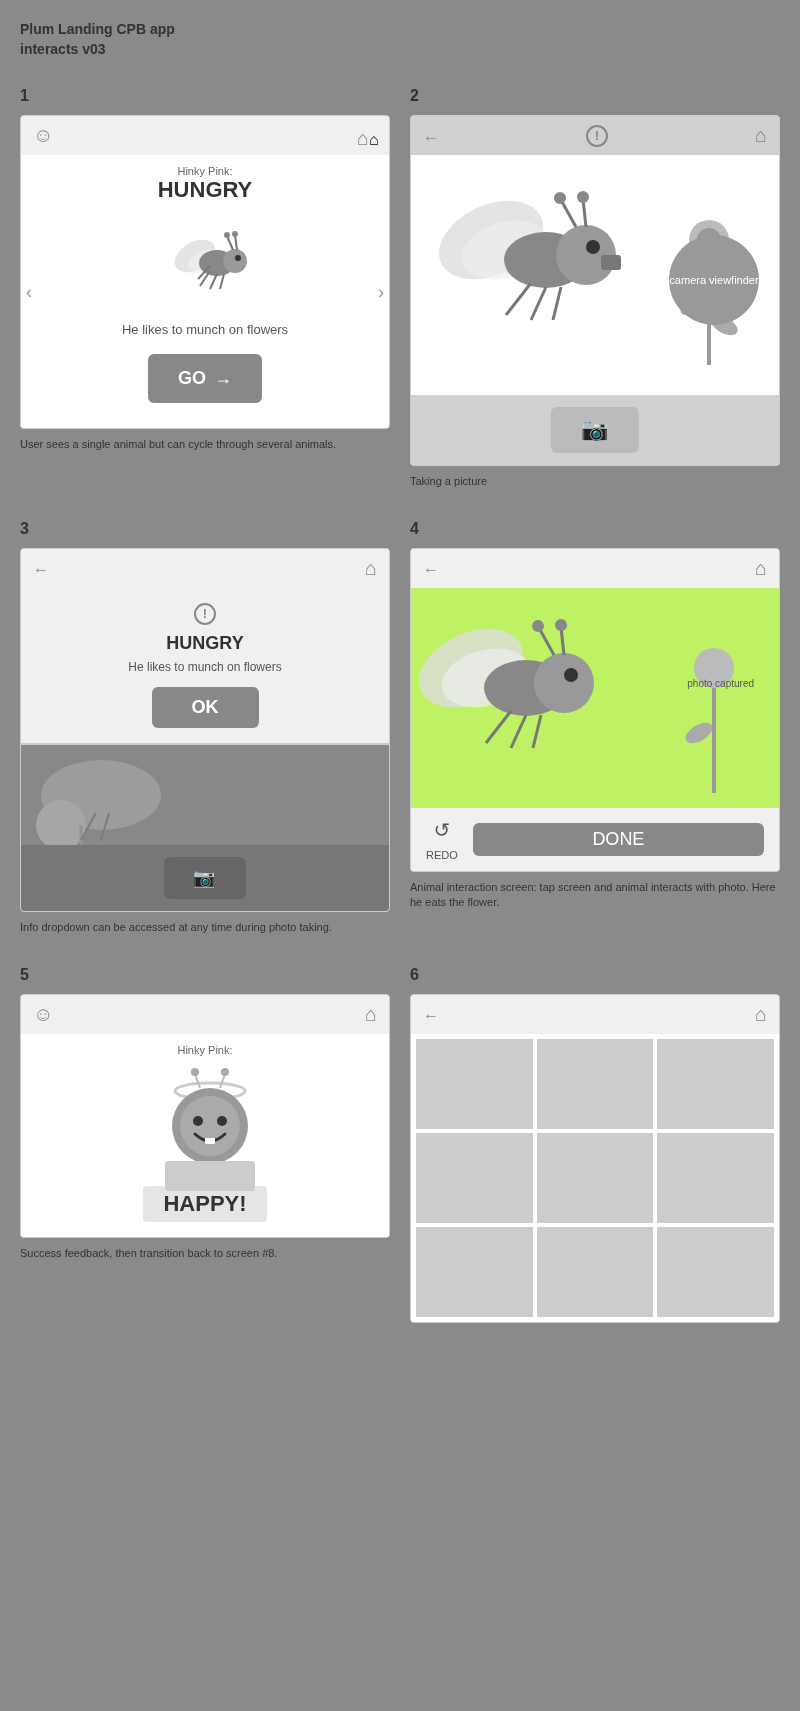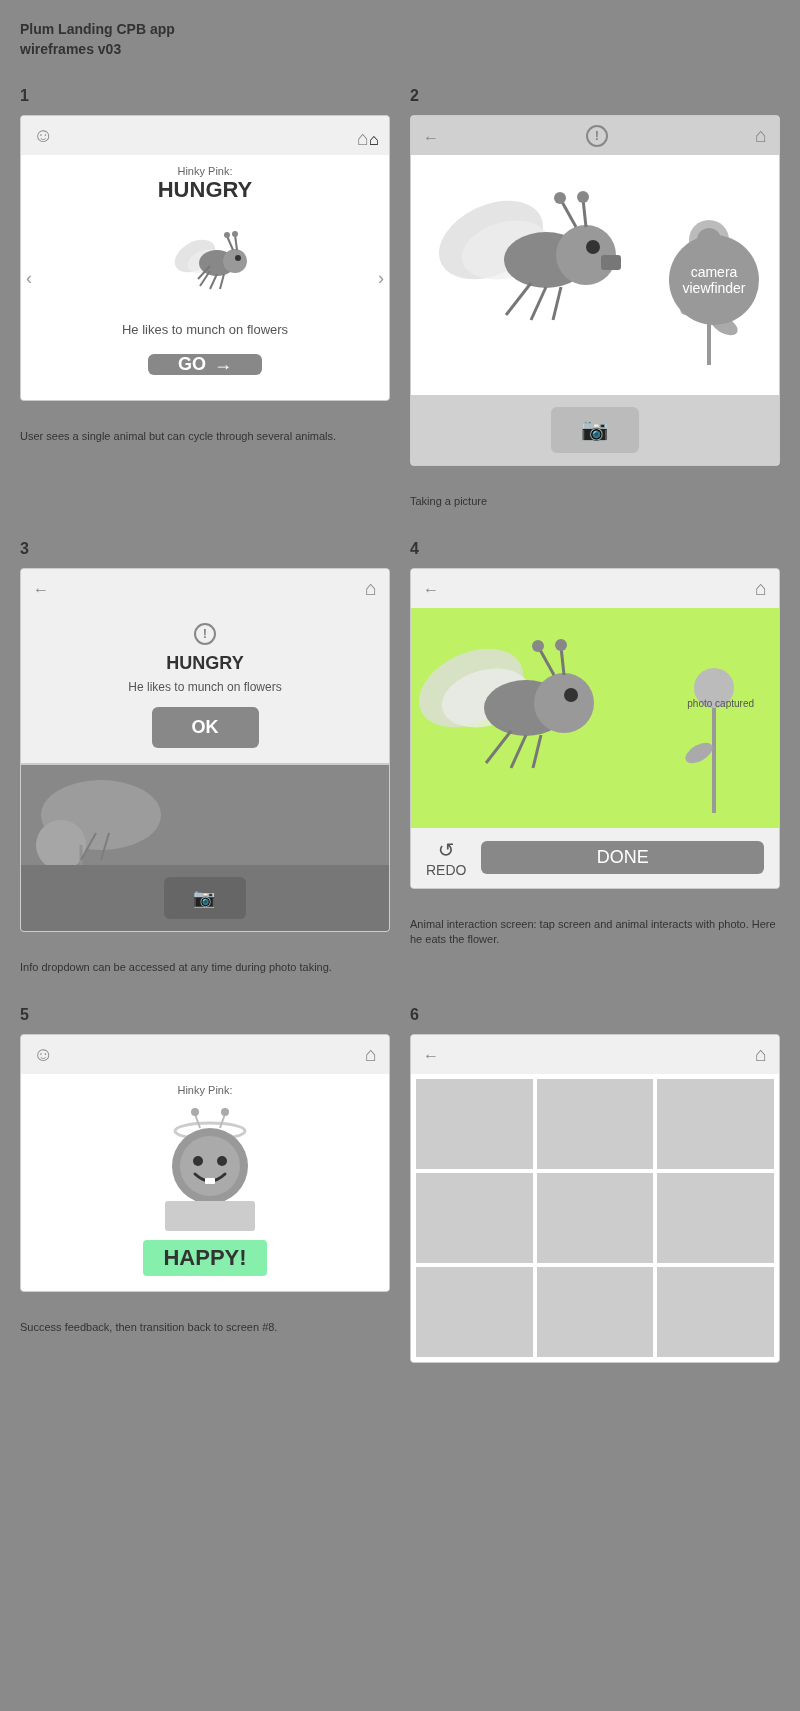--- a/index.html
+++ b/index.html
@@ -337,7 +337,7 @@
 <div style="margin-bottom: 25px;">
   <div class="page-title">
     <span>Plum Landing CPB app</span><br>
-    <span>wireframes v03</span>
+    <span>interacts v03</span>
   </div>
 </div>
 

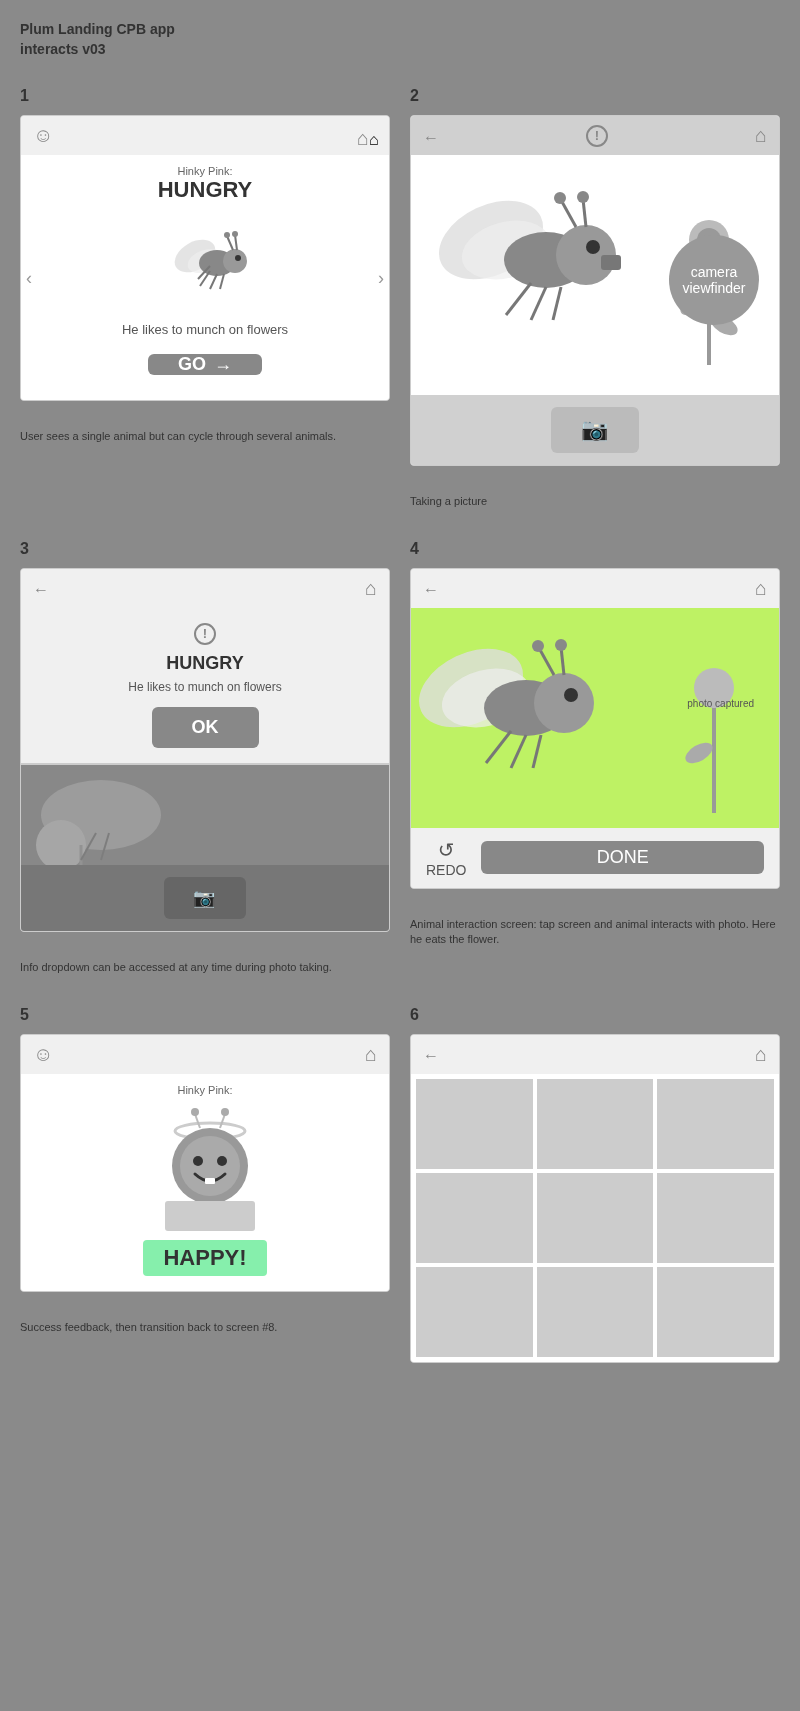--- a/index.html
+++ b/index.html
@@ -131,7 +131,7 @@
       align-items: center;
       justify-content: center;
       text-align: center;
-      font-size: 14px;
+      font-size: 11px;
       color: white;
     }
     .s2-footer {

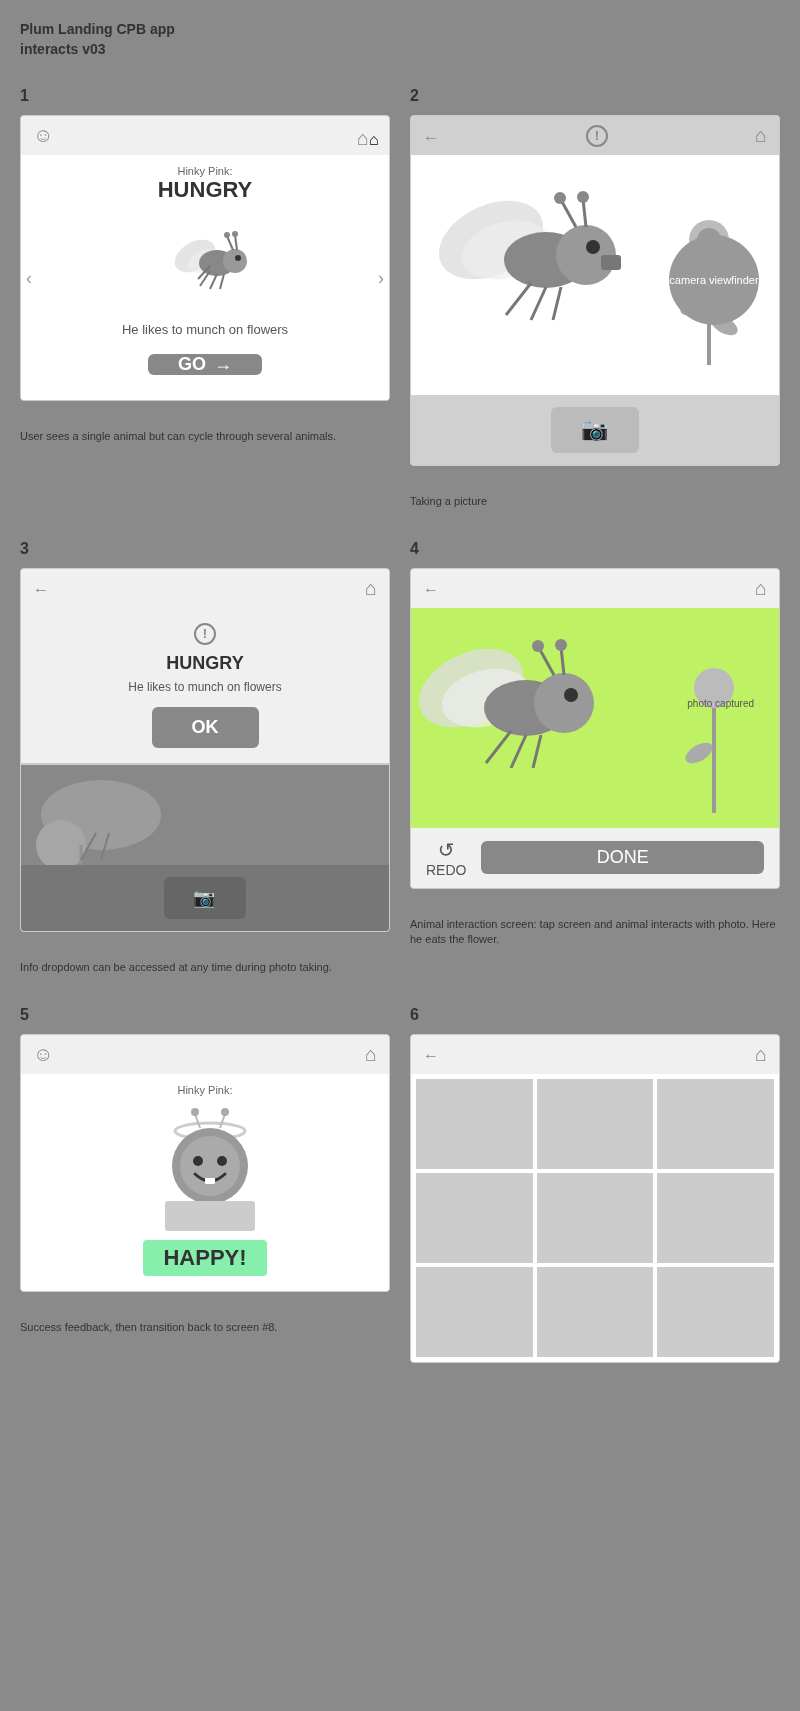--- a/index.html
+++ b/index.html
@@ -97,7 +97,7 @@
       color: white;
       border: none;
       border-radius: 6px;
-      padding: 0 30px;
+      padding: 14px 30px;
       font-size: 18px;
       font-weight: bold;
       display: inline-flex;

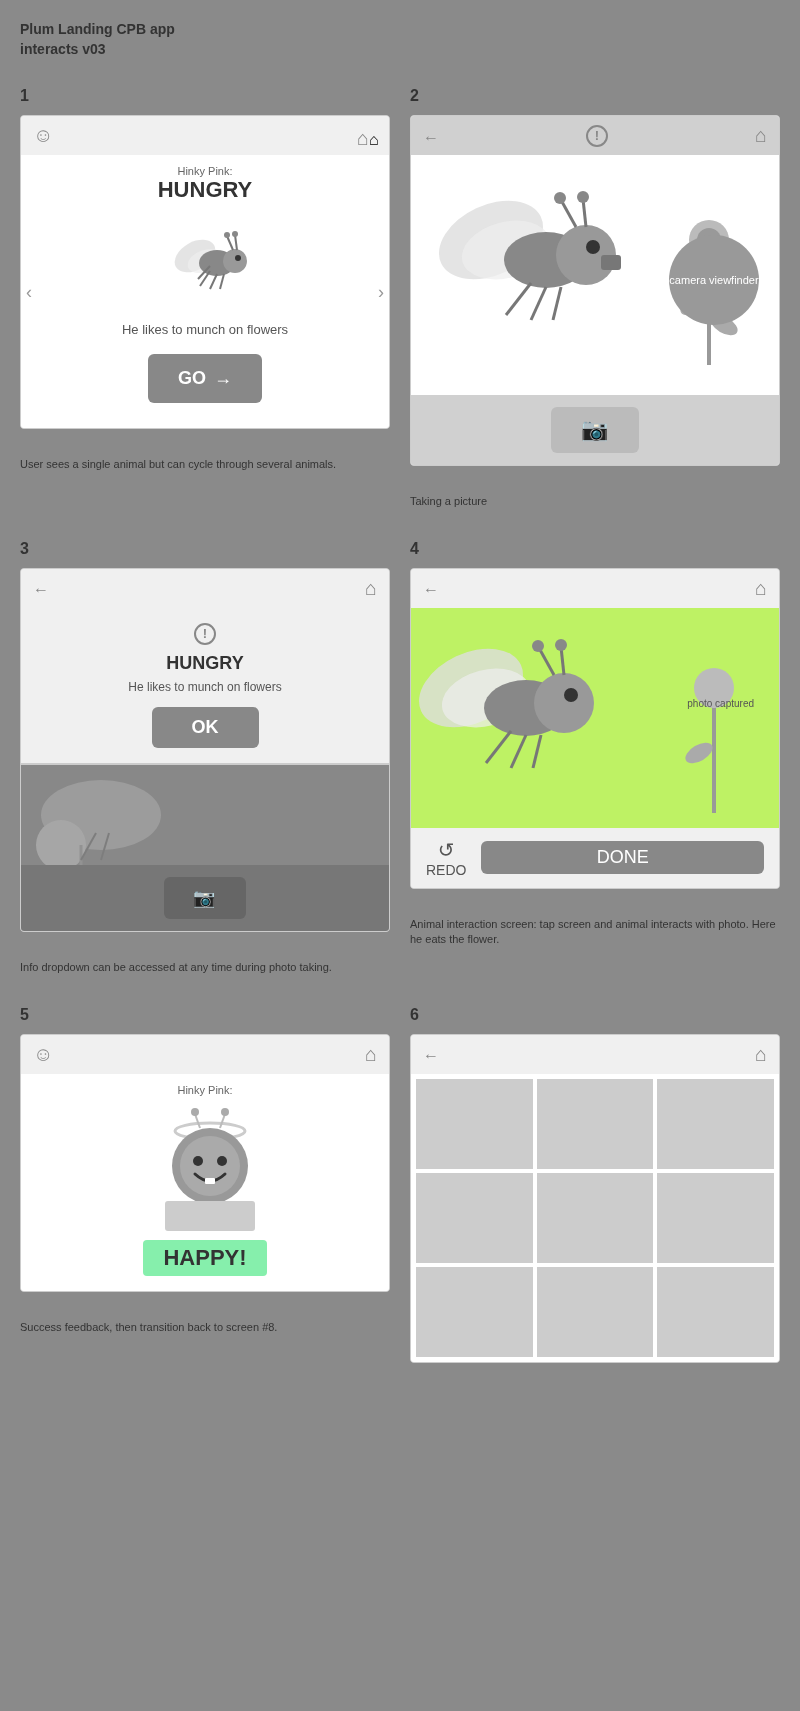--- a/index.html
+++ b/index.html
@@ -44,7 +44,7 @@
       font-size: 11px;
       color: #333;
       line-height: 1.4;
-      margin-top: 20px;
+      margin-top: 0;
     }
     
     .s1-topbar {

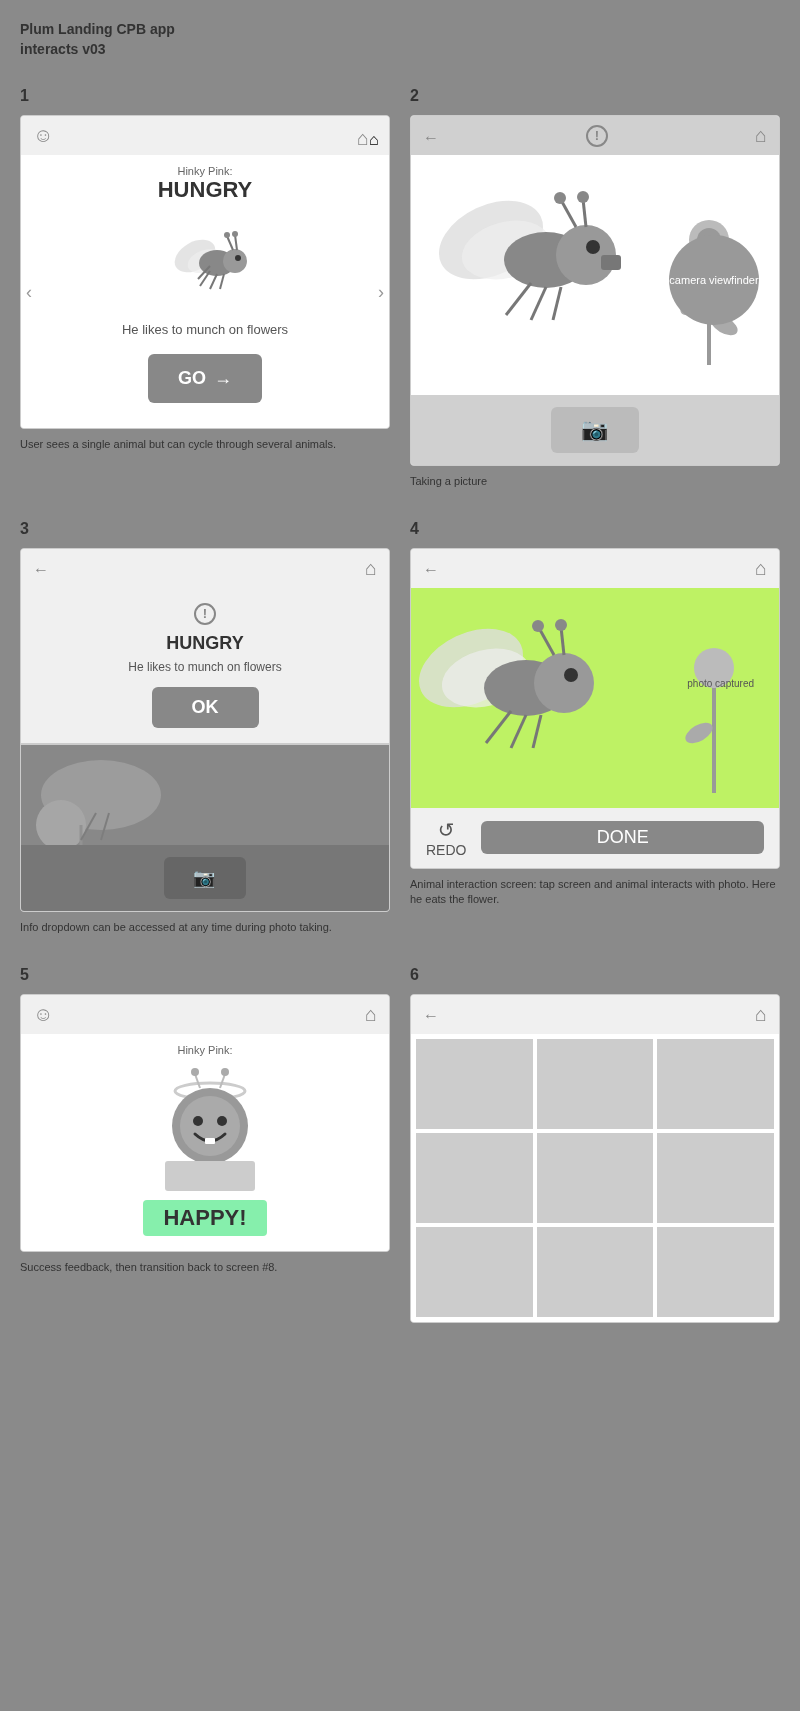--- a/index.html
+++ b/index.html
@@ -543,7 +543,7 @@
       <div class="s4-footer">
         <div class="redo-area">
           <div style="font-size:20px;">↺</div>
-          <div style="font-size:14px;">REDO</div>
+          <div style="font-size:11px;margin-top:7px;">REDO</div>
         </div>
         <button class="done-button">
           <span>DONE</span>

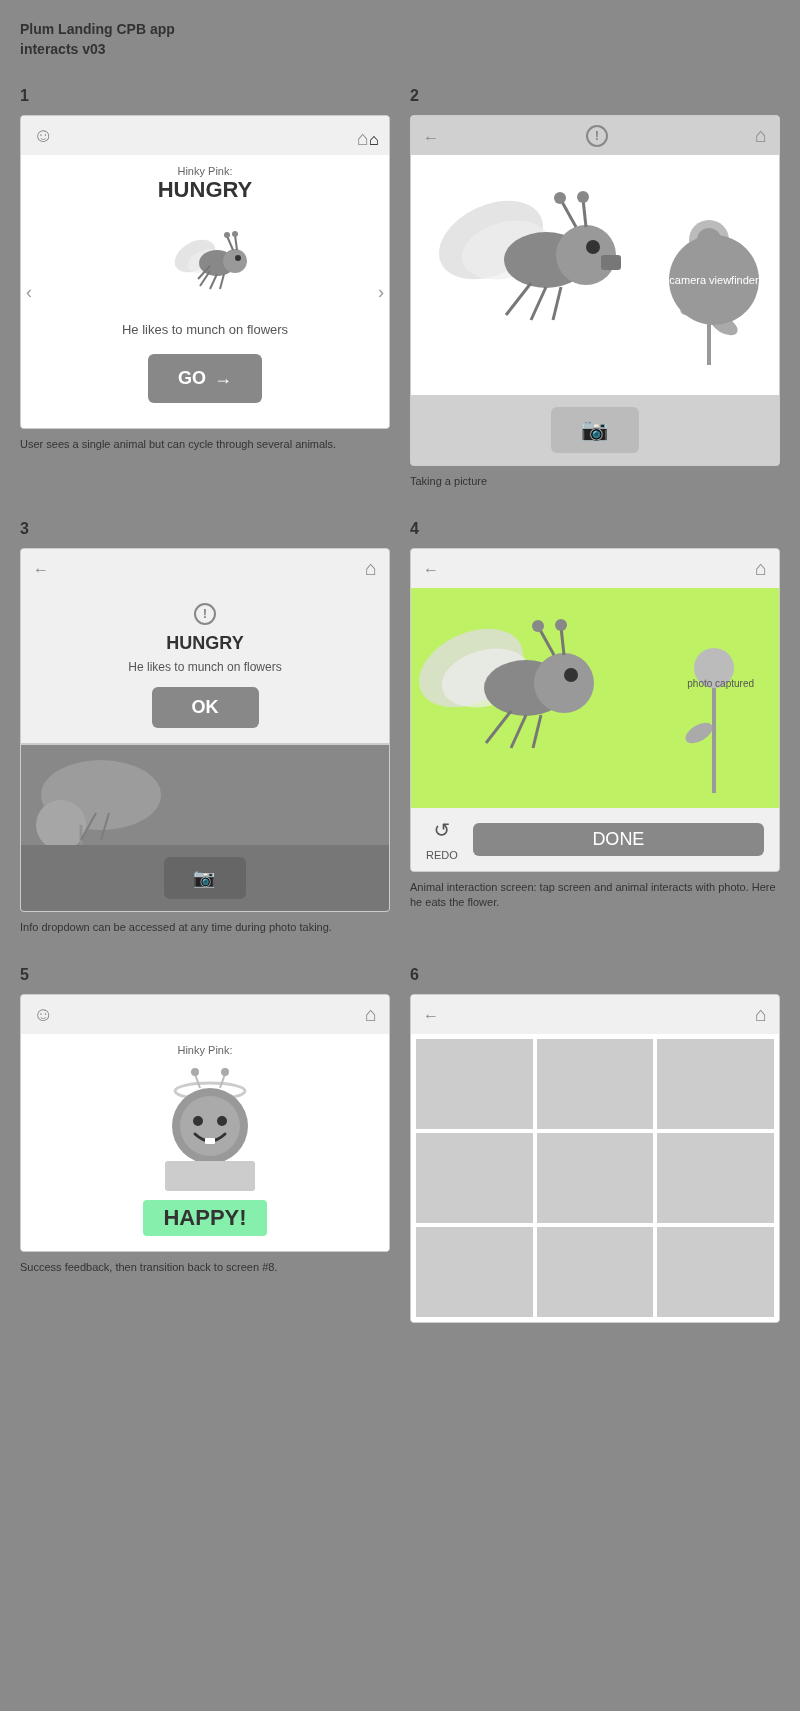--- a/index.html
+++ b/index.html
@@ -258,11 +258,11 @@
       font-size: 22px;
       font-weight: 900;
       color: #333;
-      background: #86efac;
+      background: #e5e5e5;
       display: inline-block;
       padding: 5px 20px;
       border-radius: 4px;
-      margin-top: 14px;
+      margin-top: 0;
       text-align: center;
     }
     .s5-robot {

